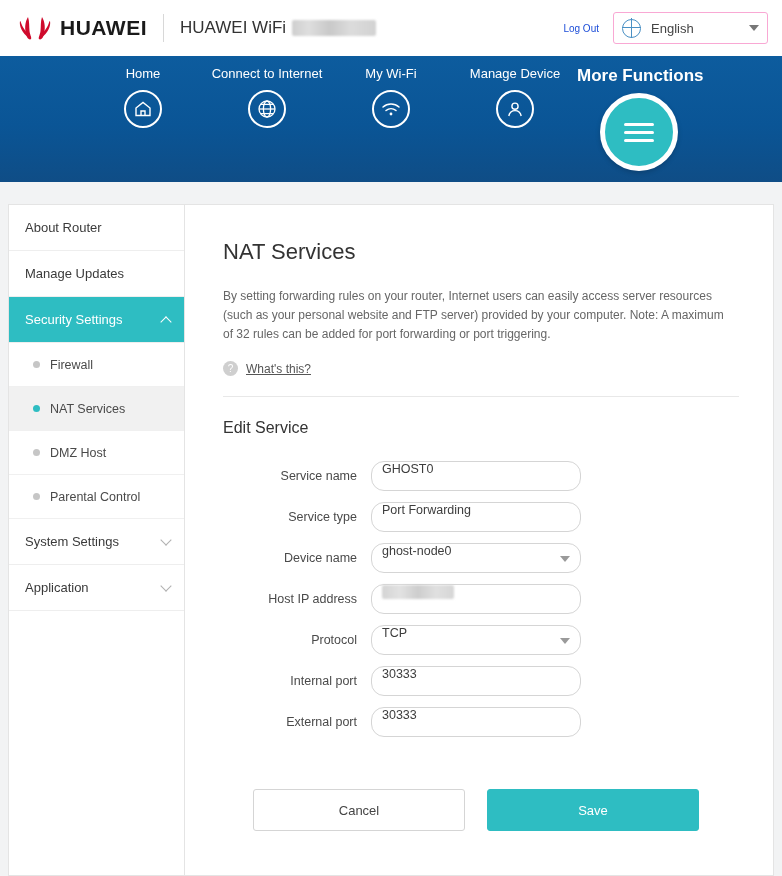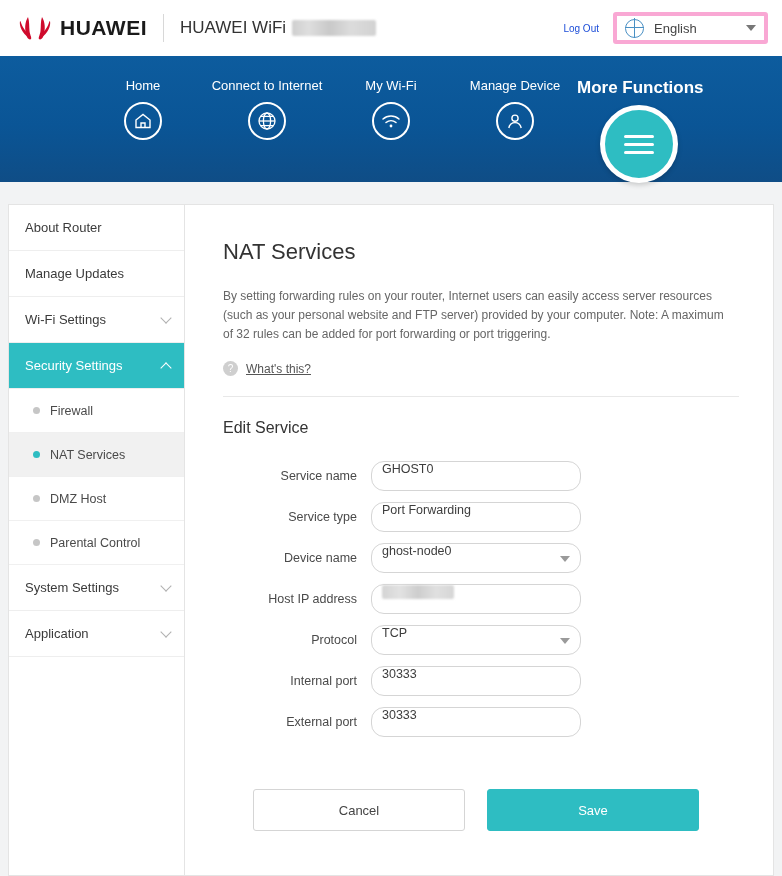--- a/index.html
+++ b/index.html
@@ -65,7 +65,7 @@
     display: flex;
     align-items: center;
     gap: 10px;
-    border: 4px solid #f9a8d4;
+    border: 1px solid #f9a8d4;
     border-radius: 3px;
     height: 32px;
     padding: 0 8px 0 8px;

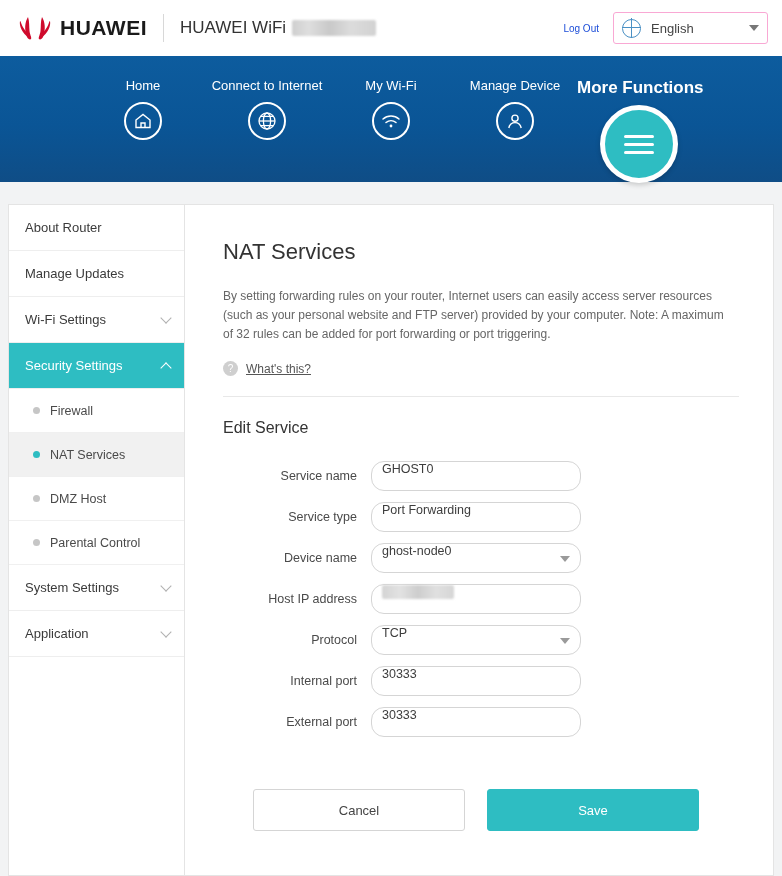--- a/index.html
+++ b/index.html
@@ -114,7 +114,7 @@
     display: flex;
     align-items: flex-start;
     gap: 0;
-    padding-top: 22px;
+    padding-top: 10px;
   }
   .navitem {
     width: 124px;

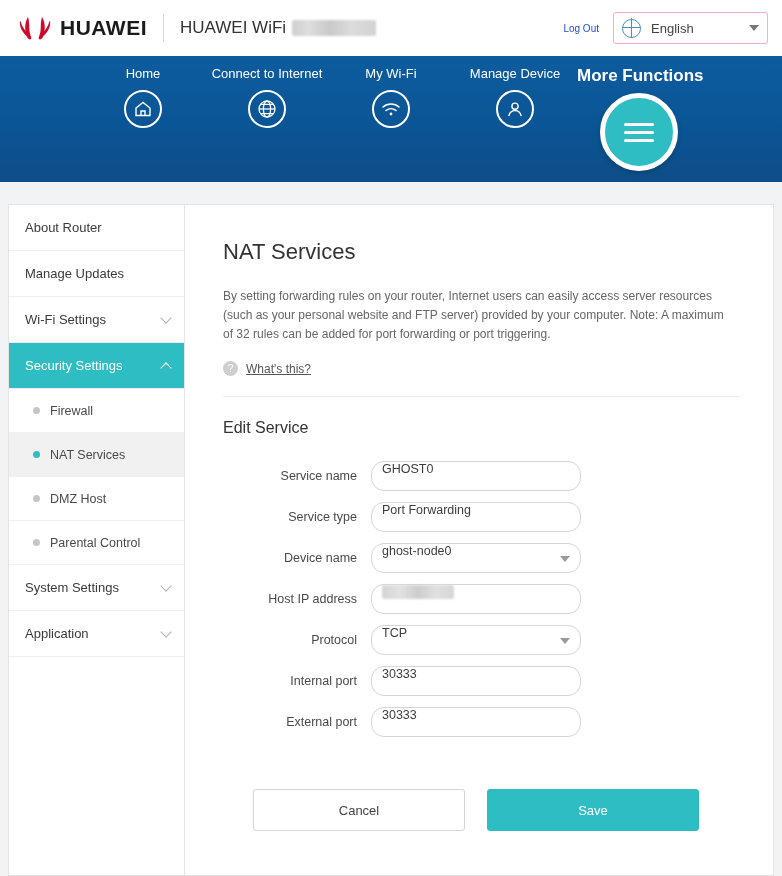--- a/index.html
+++ b/index.html
@@ -456,10 +456,6 @@
     </div>
 
 
-    <div class="side-item">
-      <span>Wi-Fi Settings</span>
-      <span class="chev"></span>
-    </div>
 
     <div class="side-item active">
       <span>Security Settings</span>

